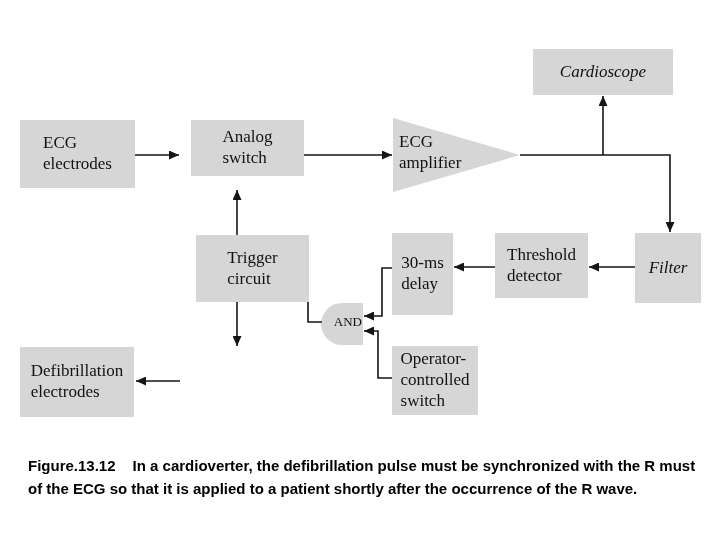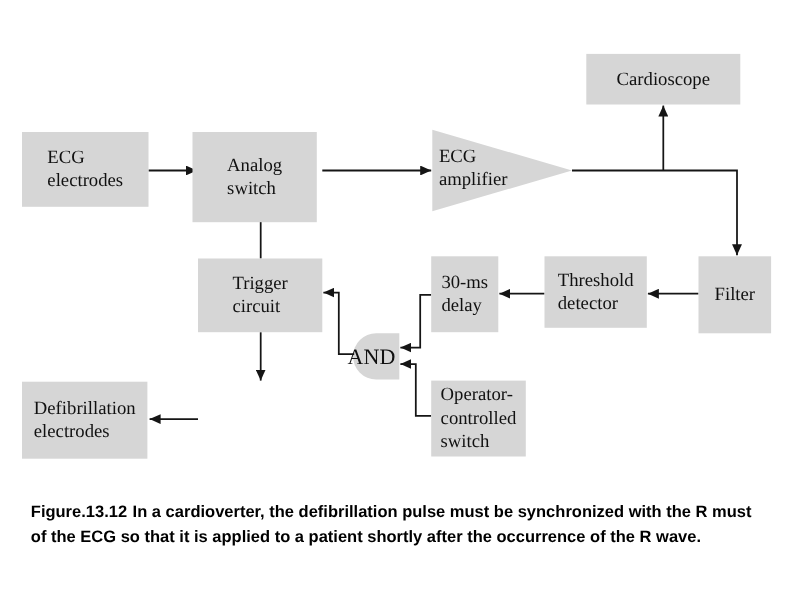--- a/index.html
+++ b/index.html
@@ -30,7 +30,7 @@
     line-height:1.22;
   }
   .node-label{white-space:pre-line;text-align:left;}
-  .node-label.centered{text-align:center;}
+  .node-label.centered{text-align:center;font-style:italic;}
   .float-label{
     position:absolute;
     color:var(--text-color);

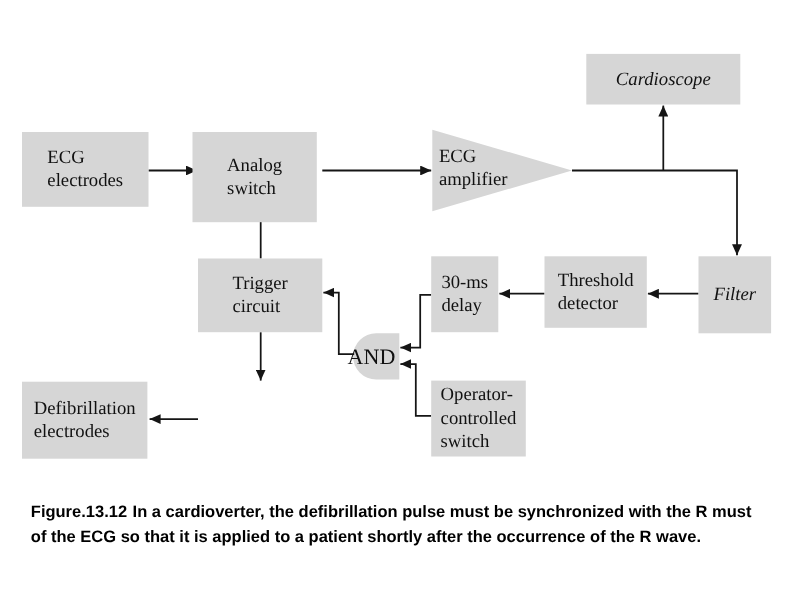--- a/index.html
+++ b/index.html
@@ -101,7 +101,7 @@
 electrodes</span>
   </div>
 
-  <div class="node" style="left:175px;top:120px;width:113px;height:82px">
+  <div class="node" style="left:191px;top:120px;width:113px;height:56px">
     <span class="node-label">Analog
 switch</span>
   </div>

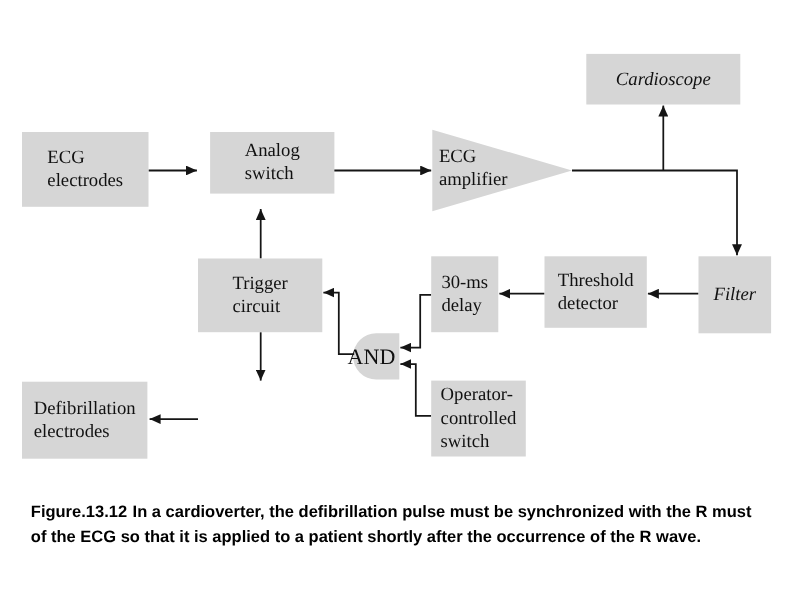--- a/index.html
+++ b/index.html
@@ -113,7 +113,7 @@
     <span class="node-label centered">Cardioscope</span>
   </div>
 
-  <div class="node" style="left:180px;top:235px;width:113px;height:67px">
+  <div class="node" style="left:196px;top:235px;width:113px;height:67px">
     <span class="node-label">Trigger
 circuit</span>
   </div>

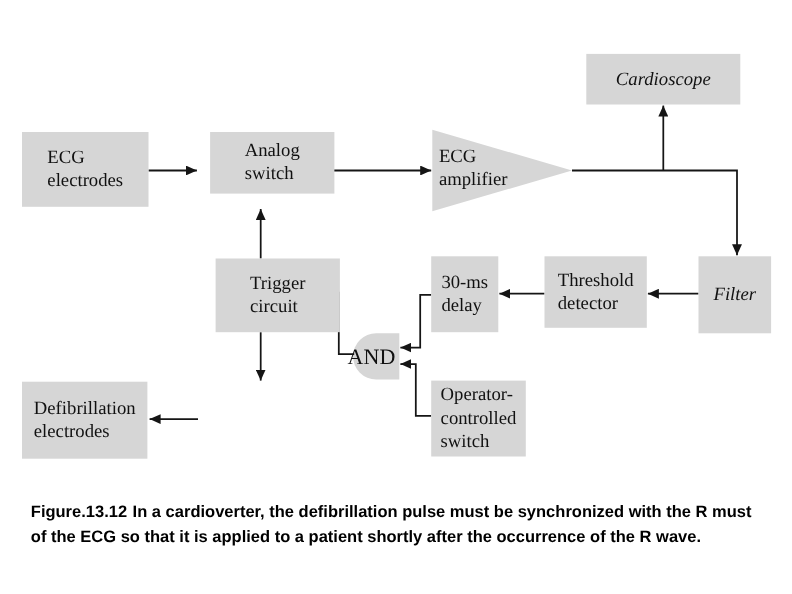--- a/index.html
+++ b/index.html
@@ -118,7 +118,7 @@
 circuit</span>
   </div>
 
-  <div class="node" style="left:392px;top:233px;width:61px;height:69px">
+  <div class="node" style="left:392px;top:233px;width:61px;height:82px">
     <span class="node-label">30-ms
 delay</span>
   </div>

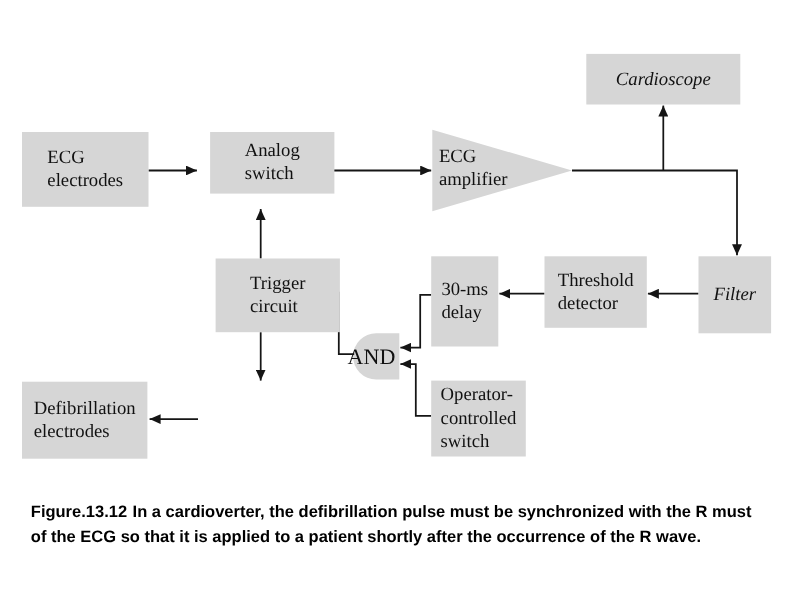--- a/index.html
+++ b/index.html
@@ -41,8 +41,8 @@
   .gate-label{
     position:absolute;
     color:var(--text-color);
-    font-size:20px;
-    text-align:left;
+    font-size:13px;
+    text-align:right;
   }
   #caption{
     position:absolute;

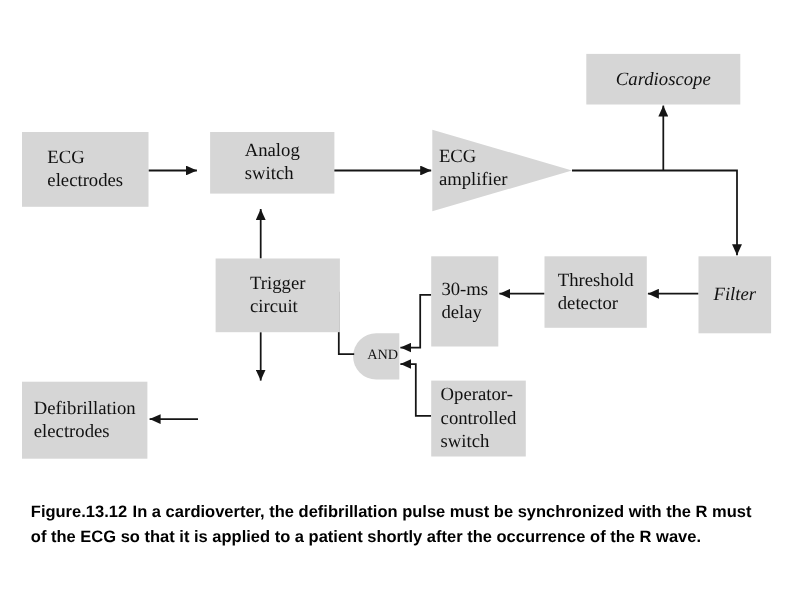--- a/index.html
+++ b/index.html
@@ -53,7 +53,7 @@
     line-height:23px;
     color:#000000;
   }
-  #caption .fig-label{margin-right:5px;}
+  #caption .fig-label{margin-right:17px;}
 </style>
 </head>
 <body>

